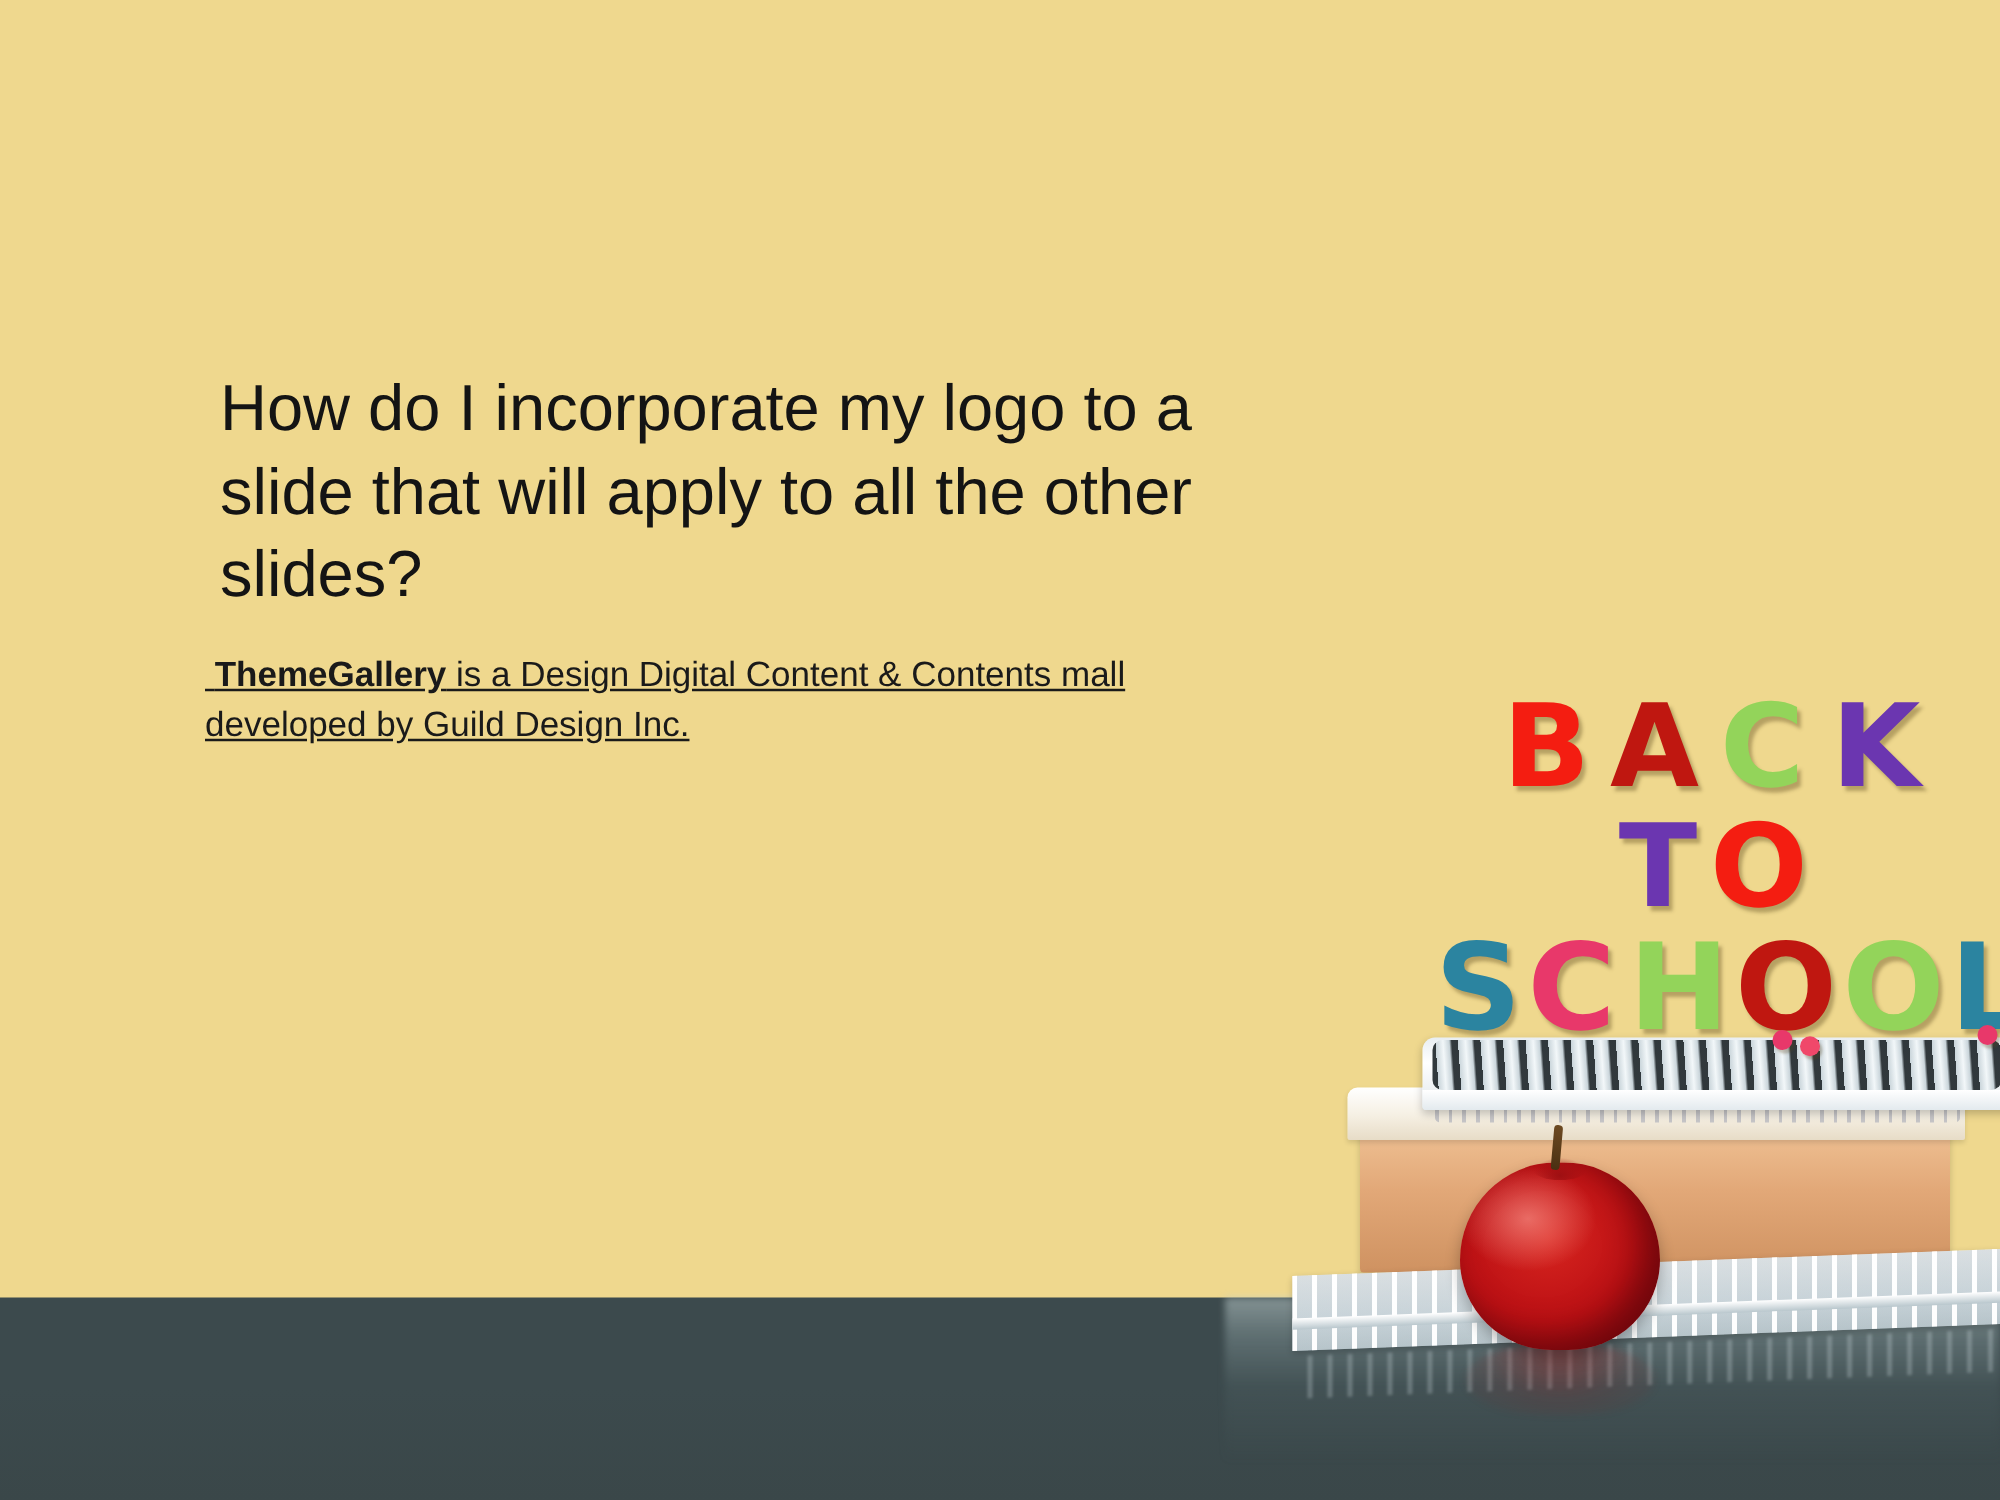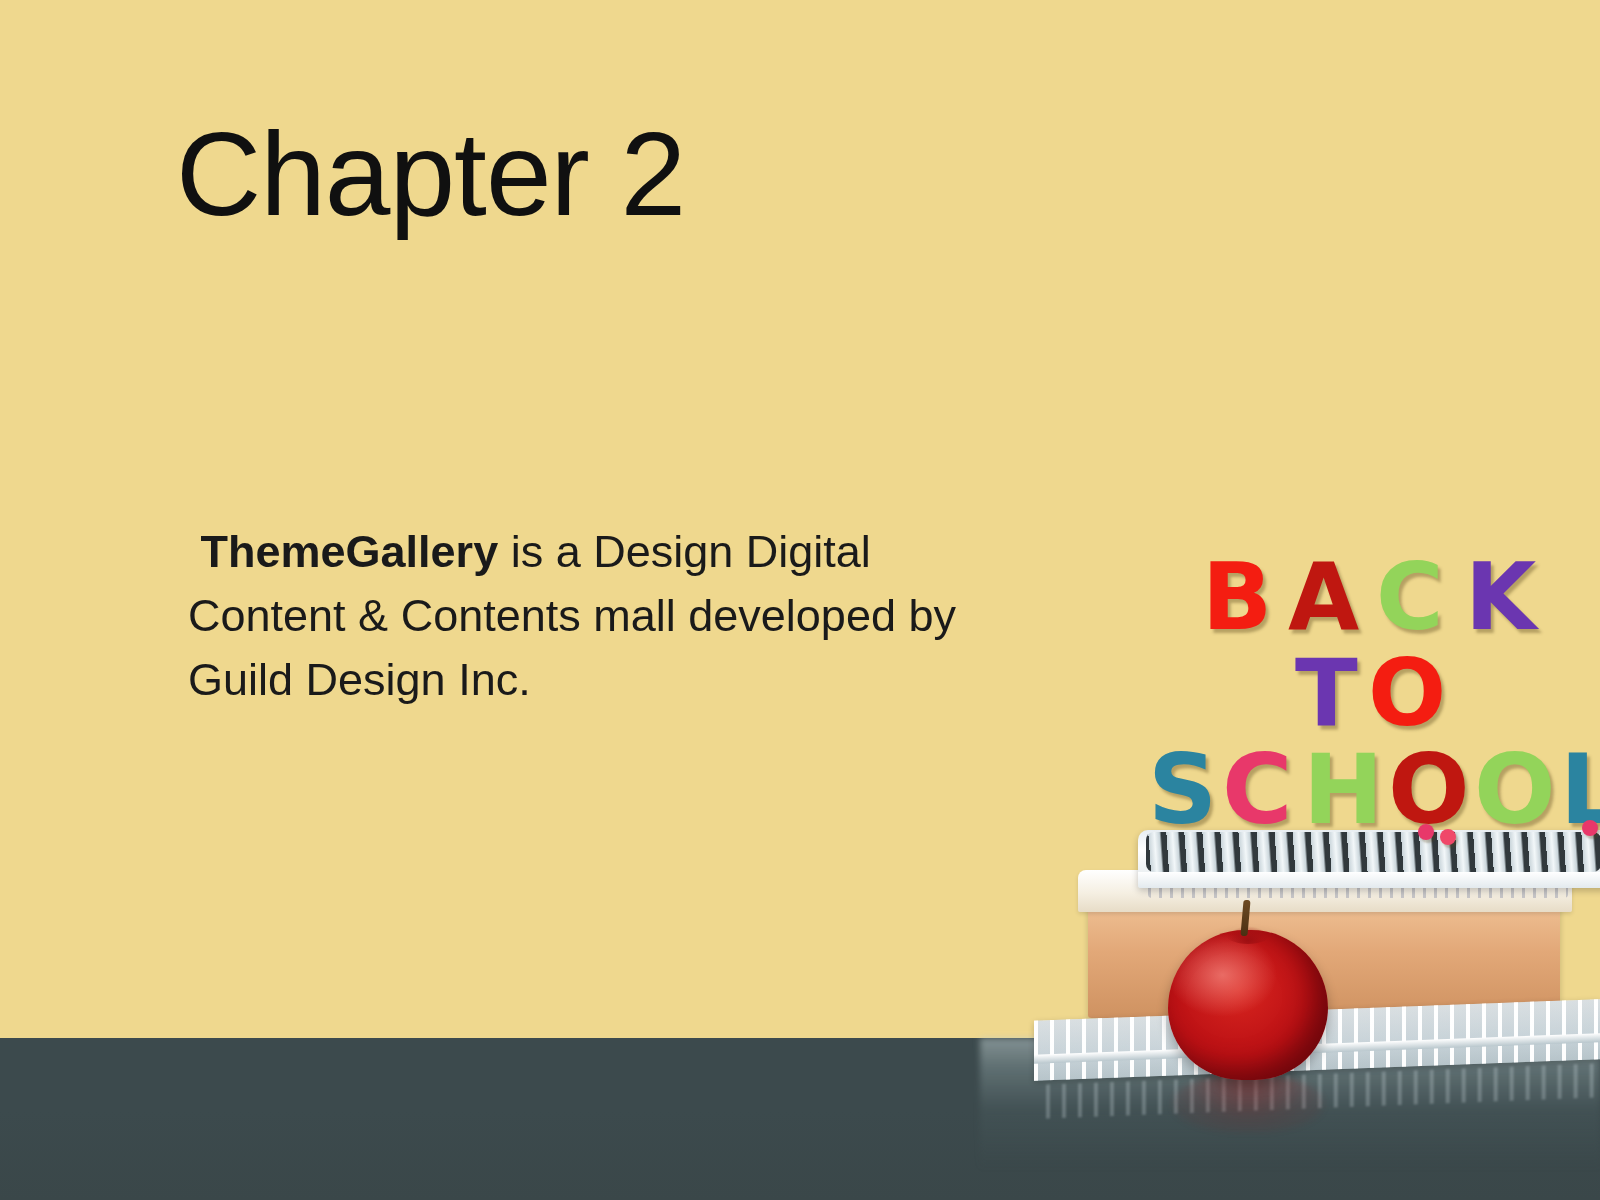--- a/index.html
+++ b/index.html
@@ -327,7 +327,6 @@
 
   </div>
 
-  <div class="title">Chapter 2</div>
 
 
 

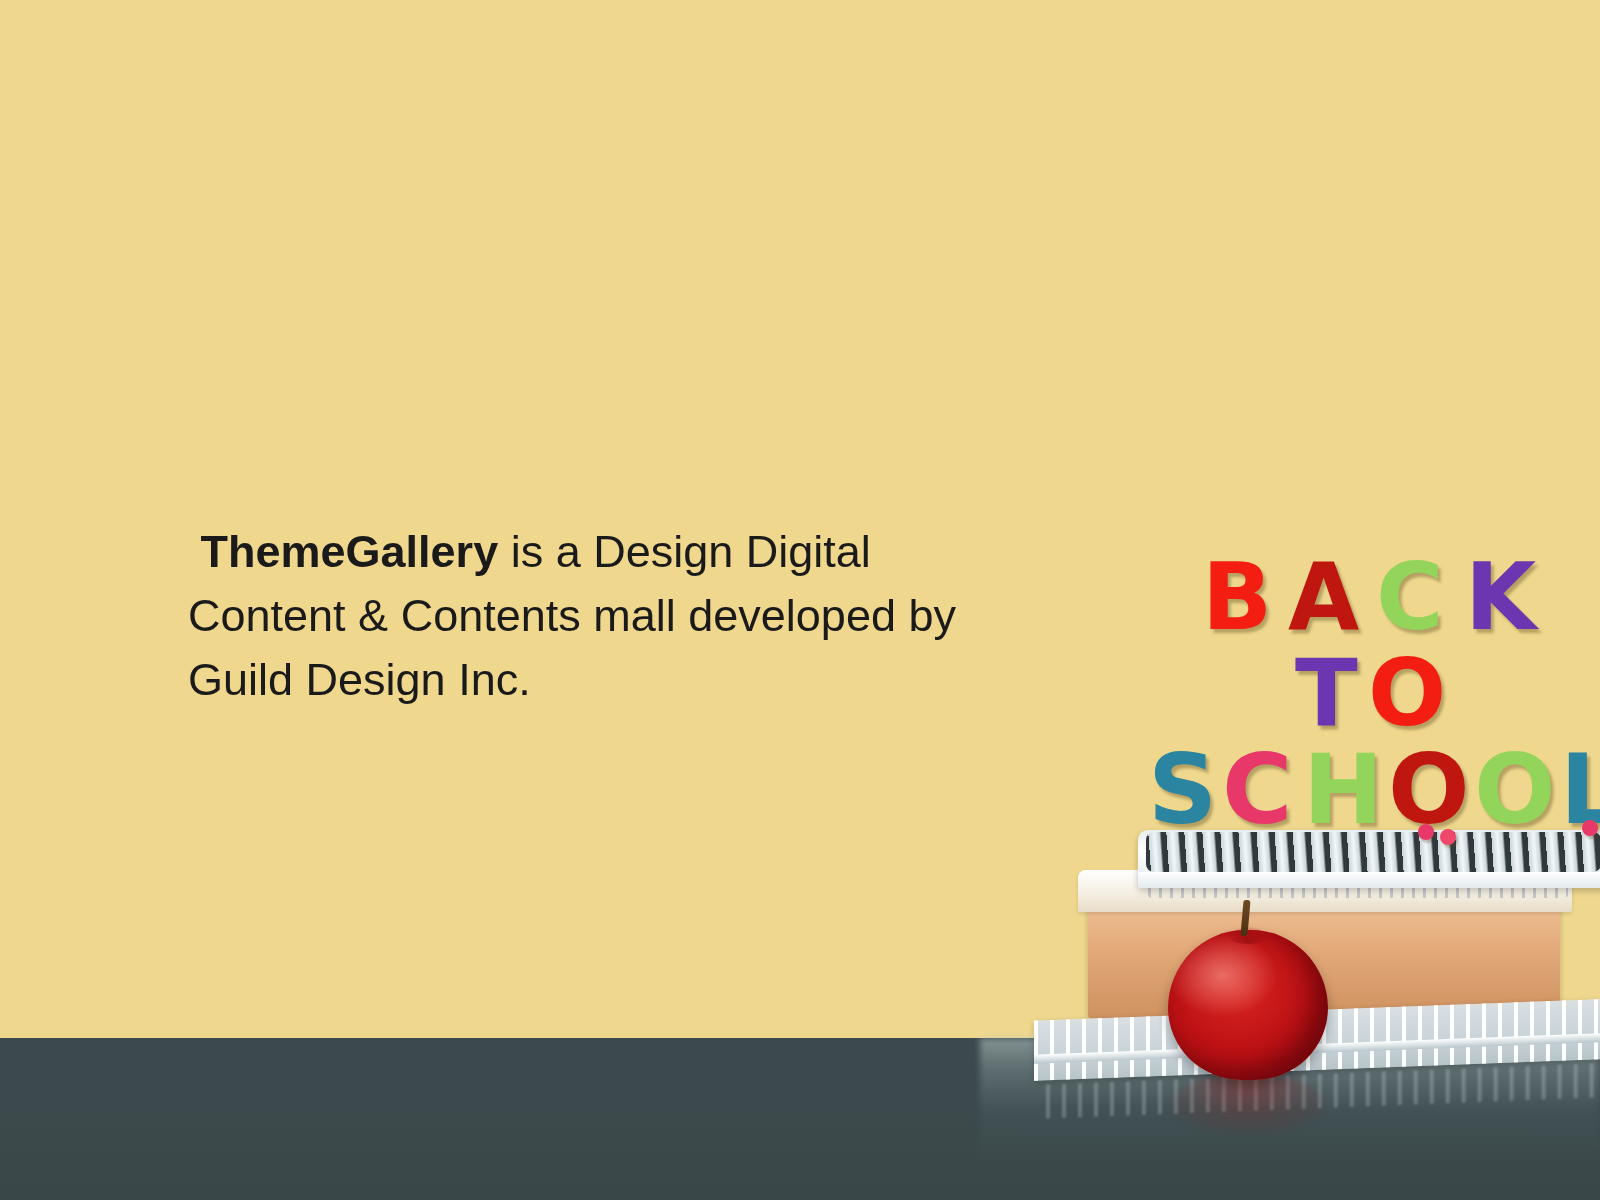--- a/index.html
+++ b/index.html
@@ -328,6 +328,7 @@
   </div>
 
 
+  <div class="subtitle">How do I incorporate my logo to a slide that will apply to all the other slides?</div>
 
 
   <div class="body-text">

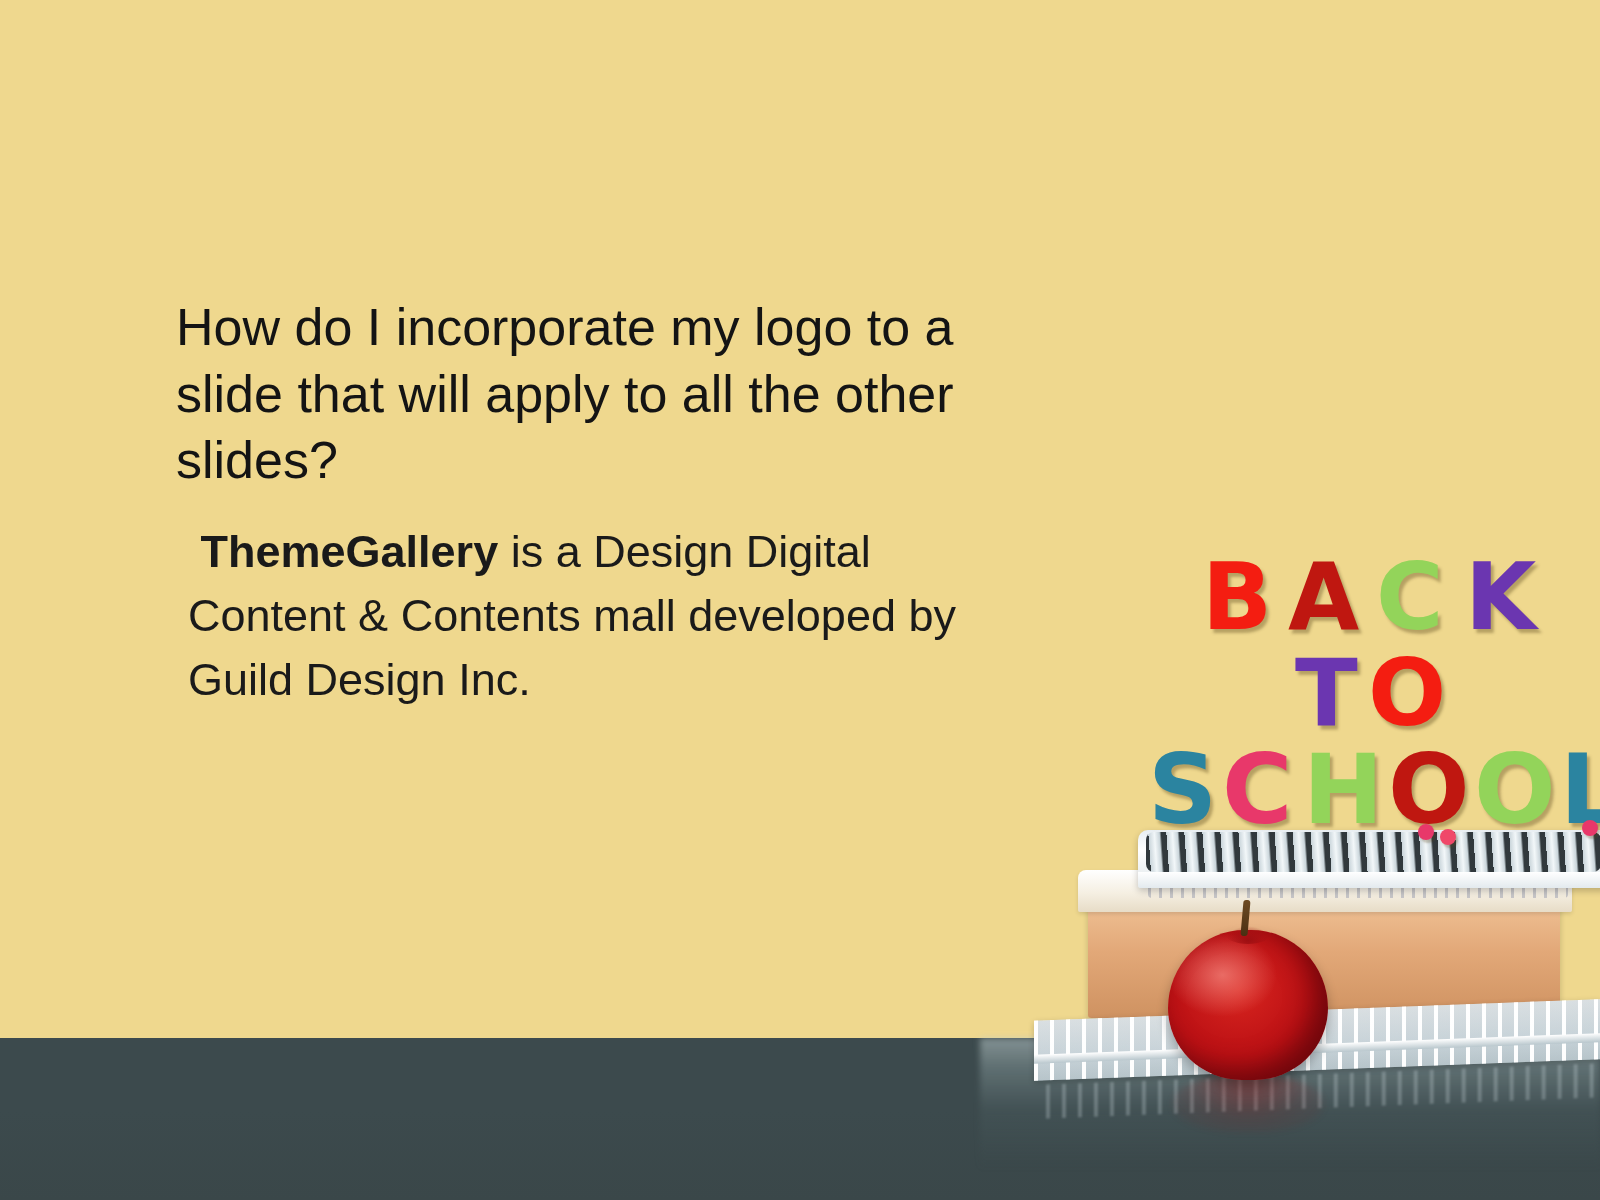--- a/index.html
+++ b/index.html
@@ -70,13 +70,14 @@
   }
   .body-text {
     position: absolute;
-    left: 188px;
+    left: 164px;
     top: 520px;
     width: 790px;
-    font-size: 45px;
+    font-size: 28px;
     font-weight: 400;
     line-height: 1.42;
     color: #1a1a1a;
+    text-decoration: underline;
   }
   .body-text b { font-weight: 700; }
 

